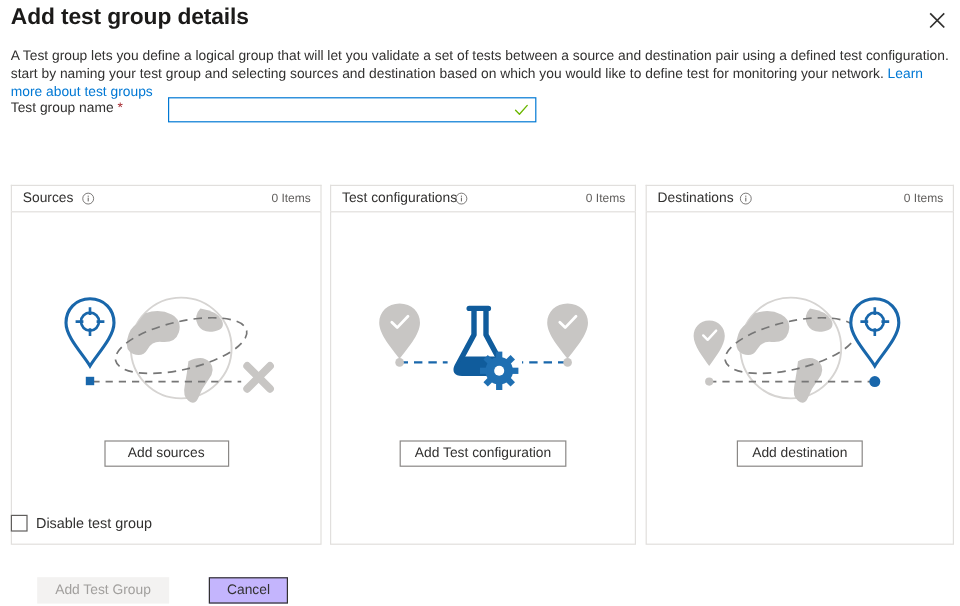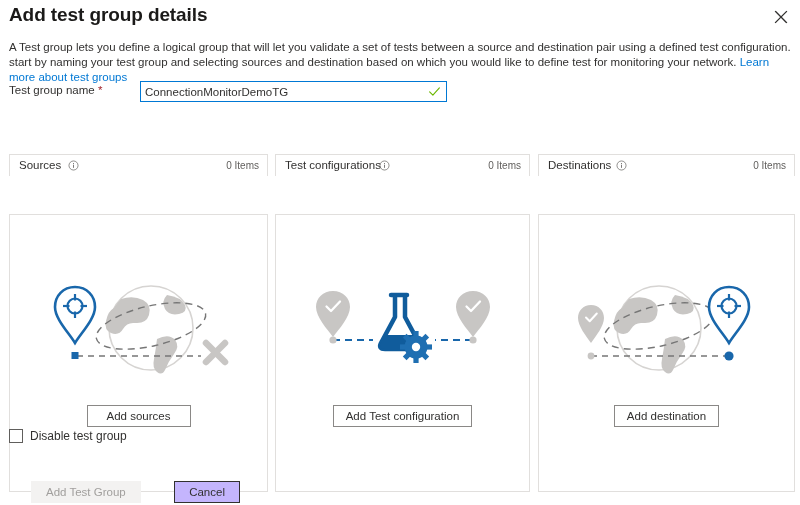--- a/index.html
+++ b/index.html
@@ -298,7 +298,6 @@
     <span class="req-star">*</span>
   </div>
   <div class="name-input-wrap">
-    <input class="name-input" type="text" value="ConnectionMonitorDemoTG" style="">
     <span class="valid-check">
       <svg viewBox="0 0 16 16" width="13" height="13" aria-hidden="true">
         <path d="M2 8.5 L6 12.5 L14 3.5" stroke="#6bb700" stroke-width="1.4" fill="none" stroke-linecap="round" stroke-linejoin="round"></path>

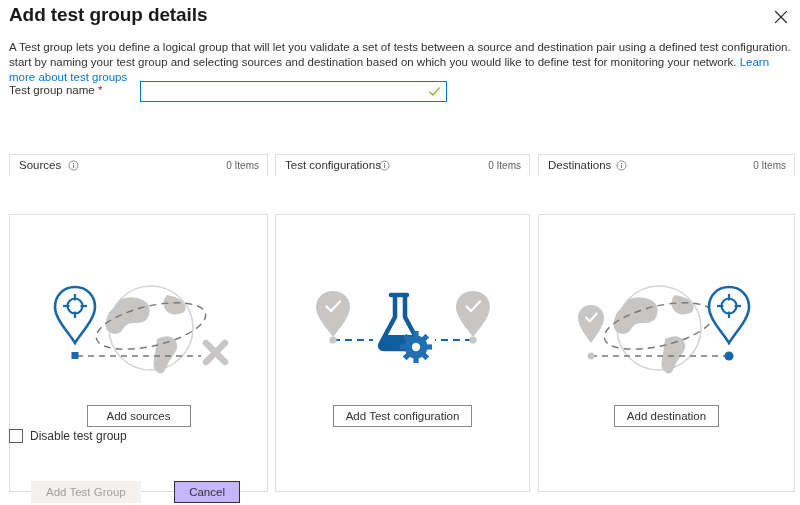--- a/index.html
+++ b/index.html
@@ -171,7 +171,6 @@
     border: 1px solid #e1dfdd;
     background: #ffffff;
     box-sizing: border-box;
-    margin-top: 38px;
   }
   .illus {
     position: absolute;

